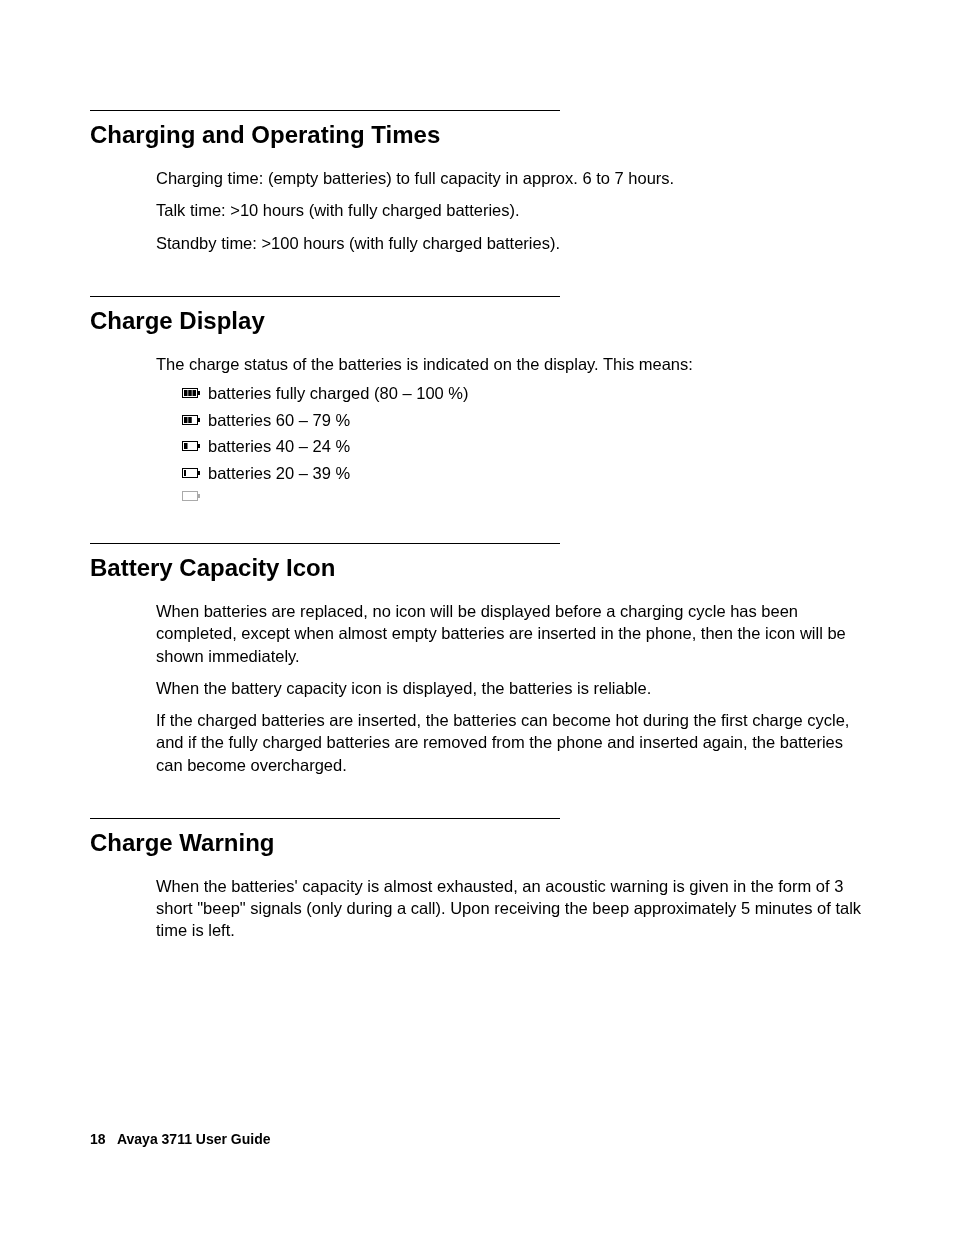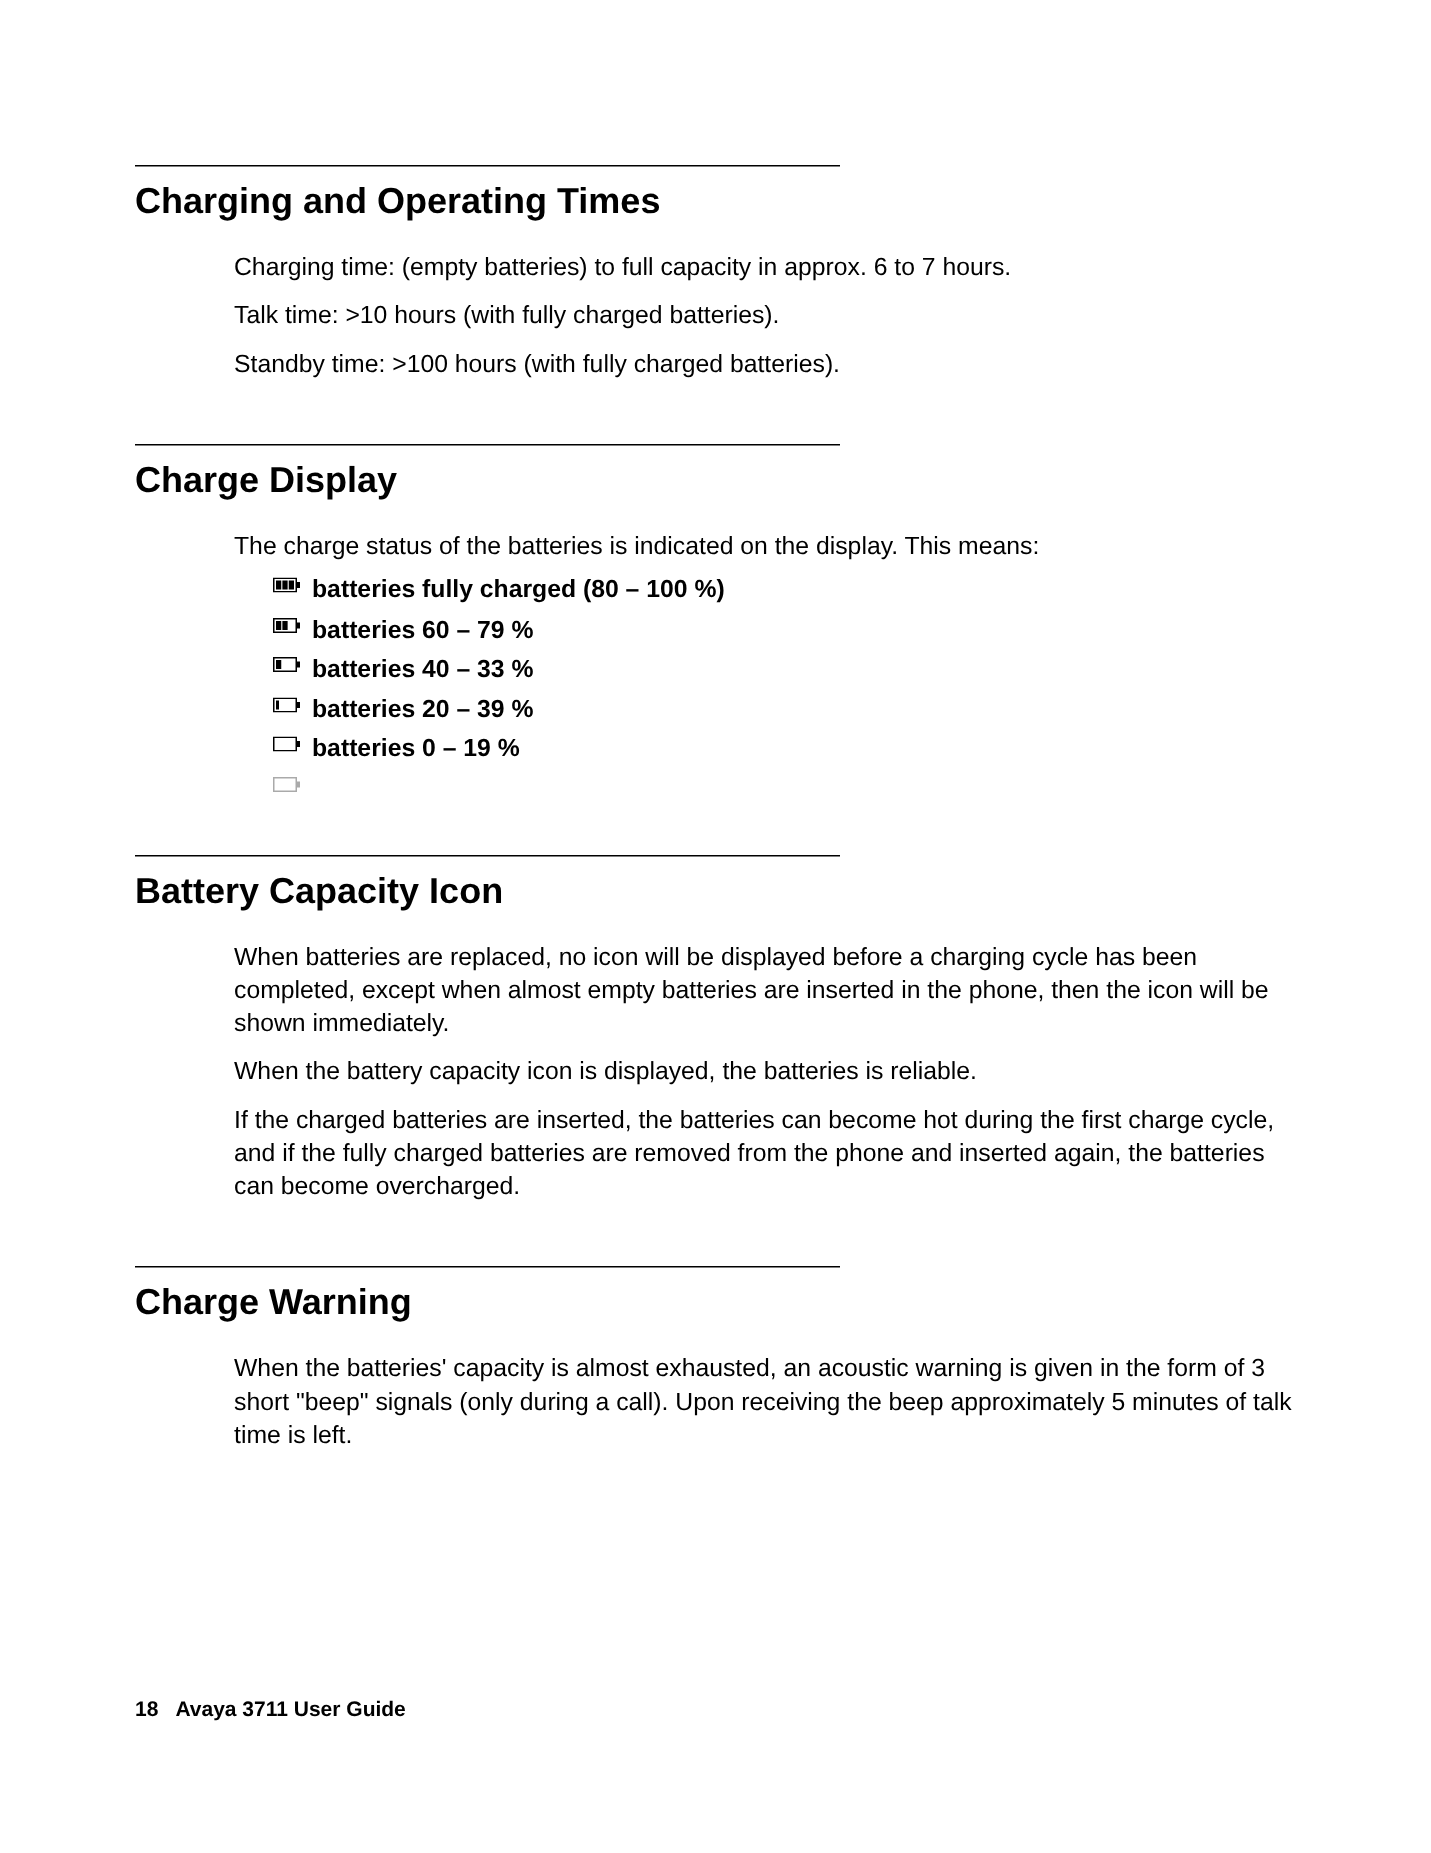--- a/index.html
+++ b/index.html
@@ -48,12 +48,11 @@
   }
   .battery-row {
     display: flex;
-    align-items: flex-start;
+    align-items: center;
     gap: 8px;
     margin-bottom: 10px;
     font-size: 16.5px;
     line-height: 1;
-    font-weight: bold;
   }
   .battery-icon {
     width: 18px;

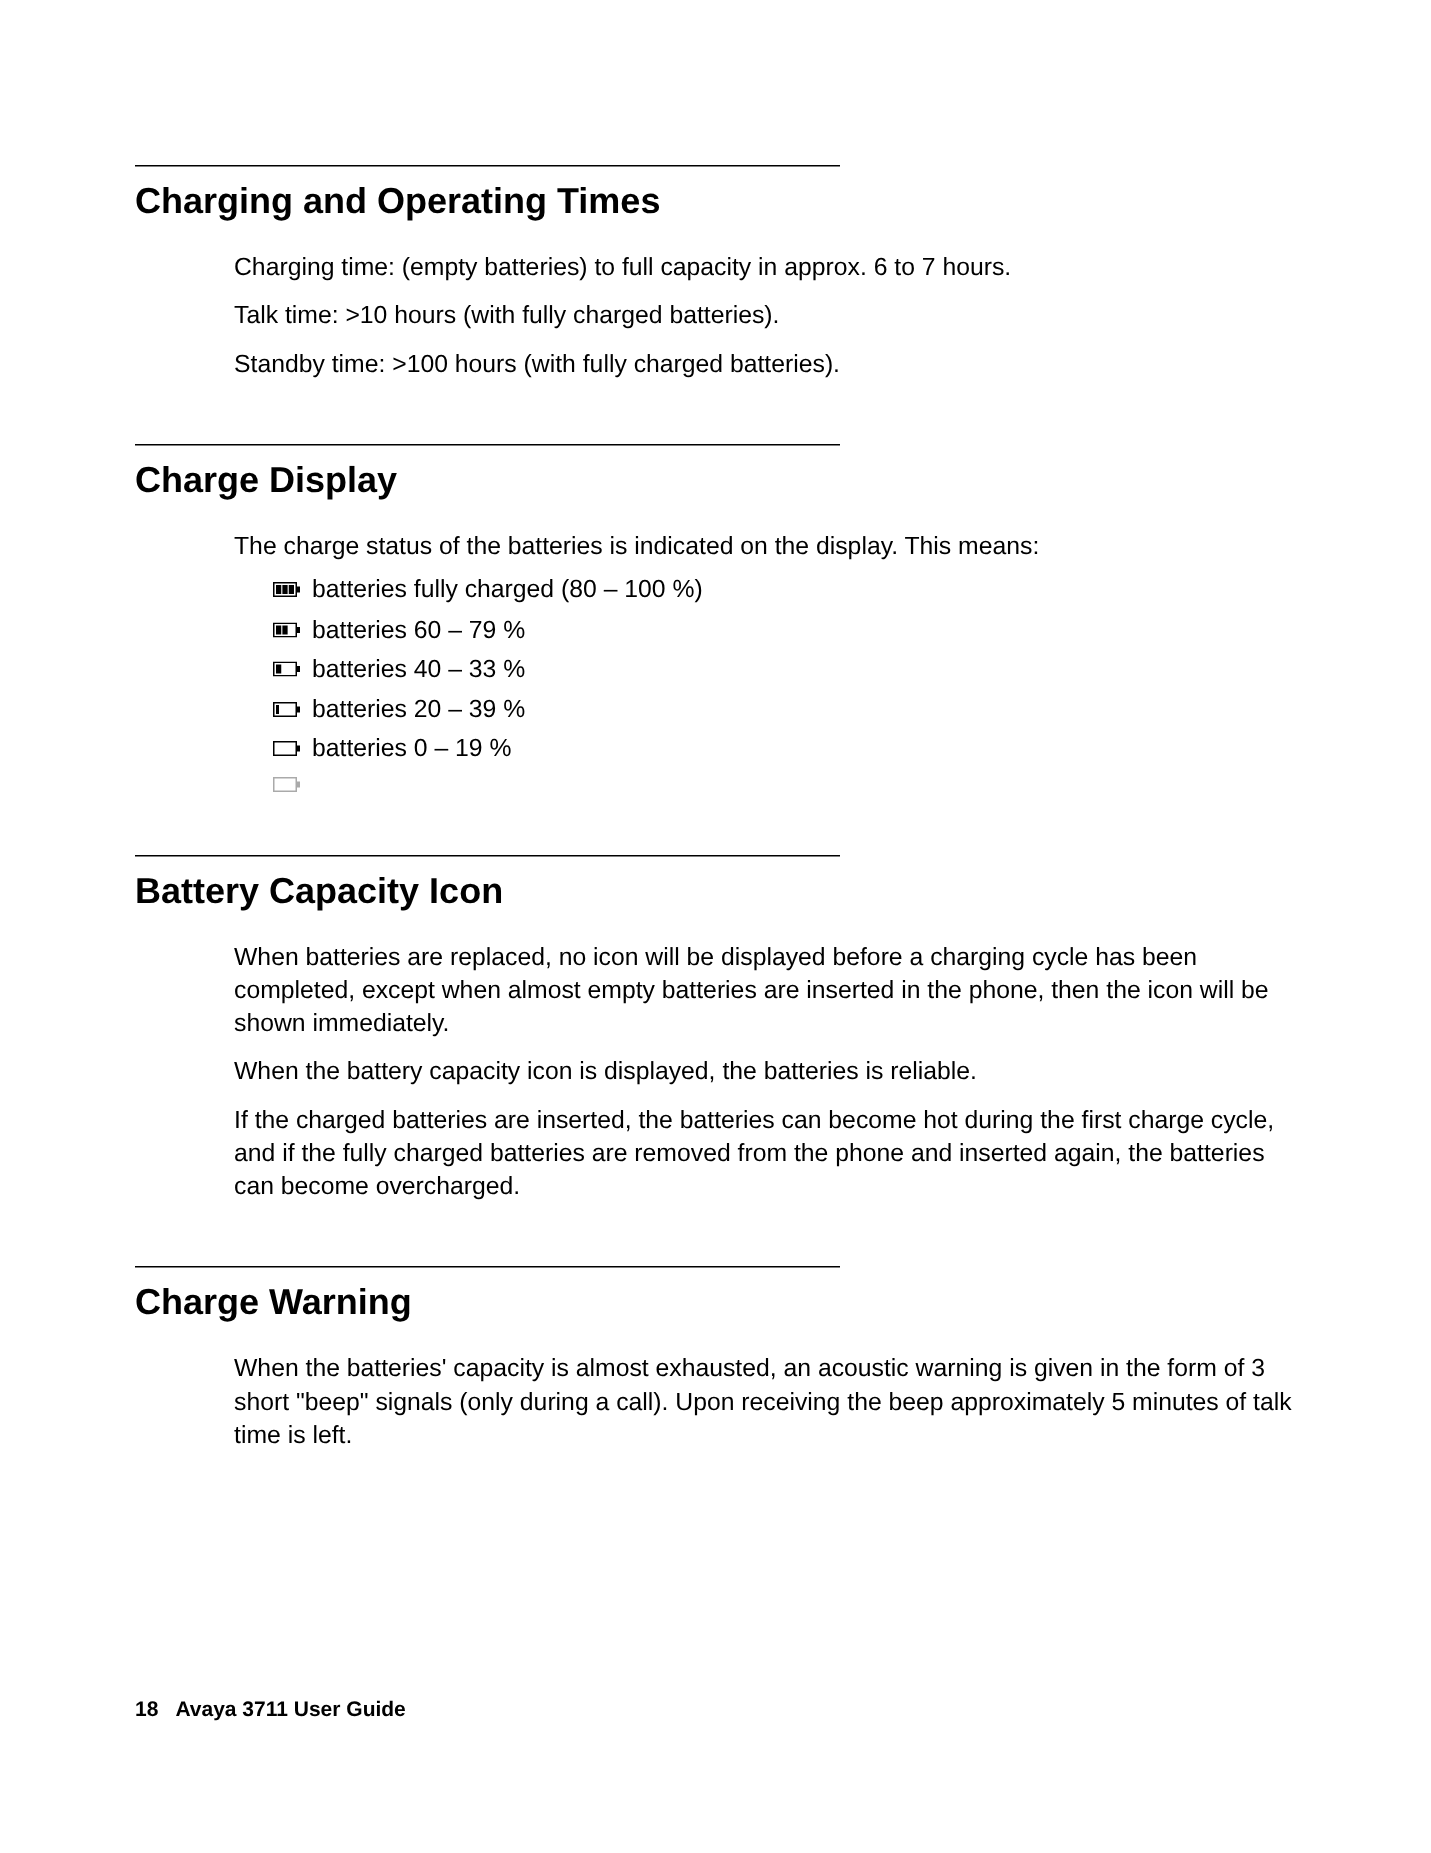--- a/index.html
+++ b/index.html
@@ -120,7 +120,7 @@
             <rect x="16" y="3" width="2" height="4" fill="#000"></rect>
             <rect x="2" y="2" width="3.5" height="6" fill="#000"></rect>
           </svg>
-          <span>batteries 40 – 33 %</span>
+          <span>batteries 40 – 24 %</span>
         </div>
 
         <div class="battery-row">

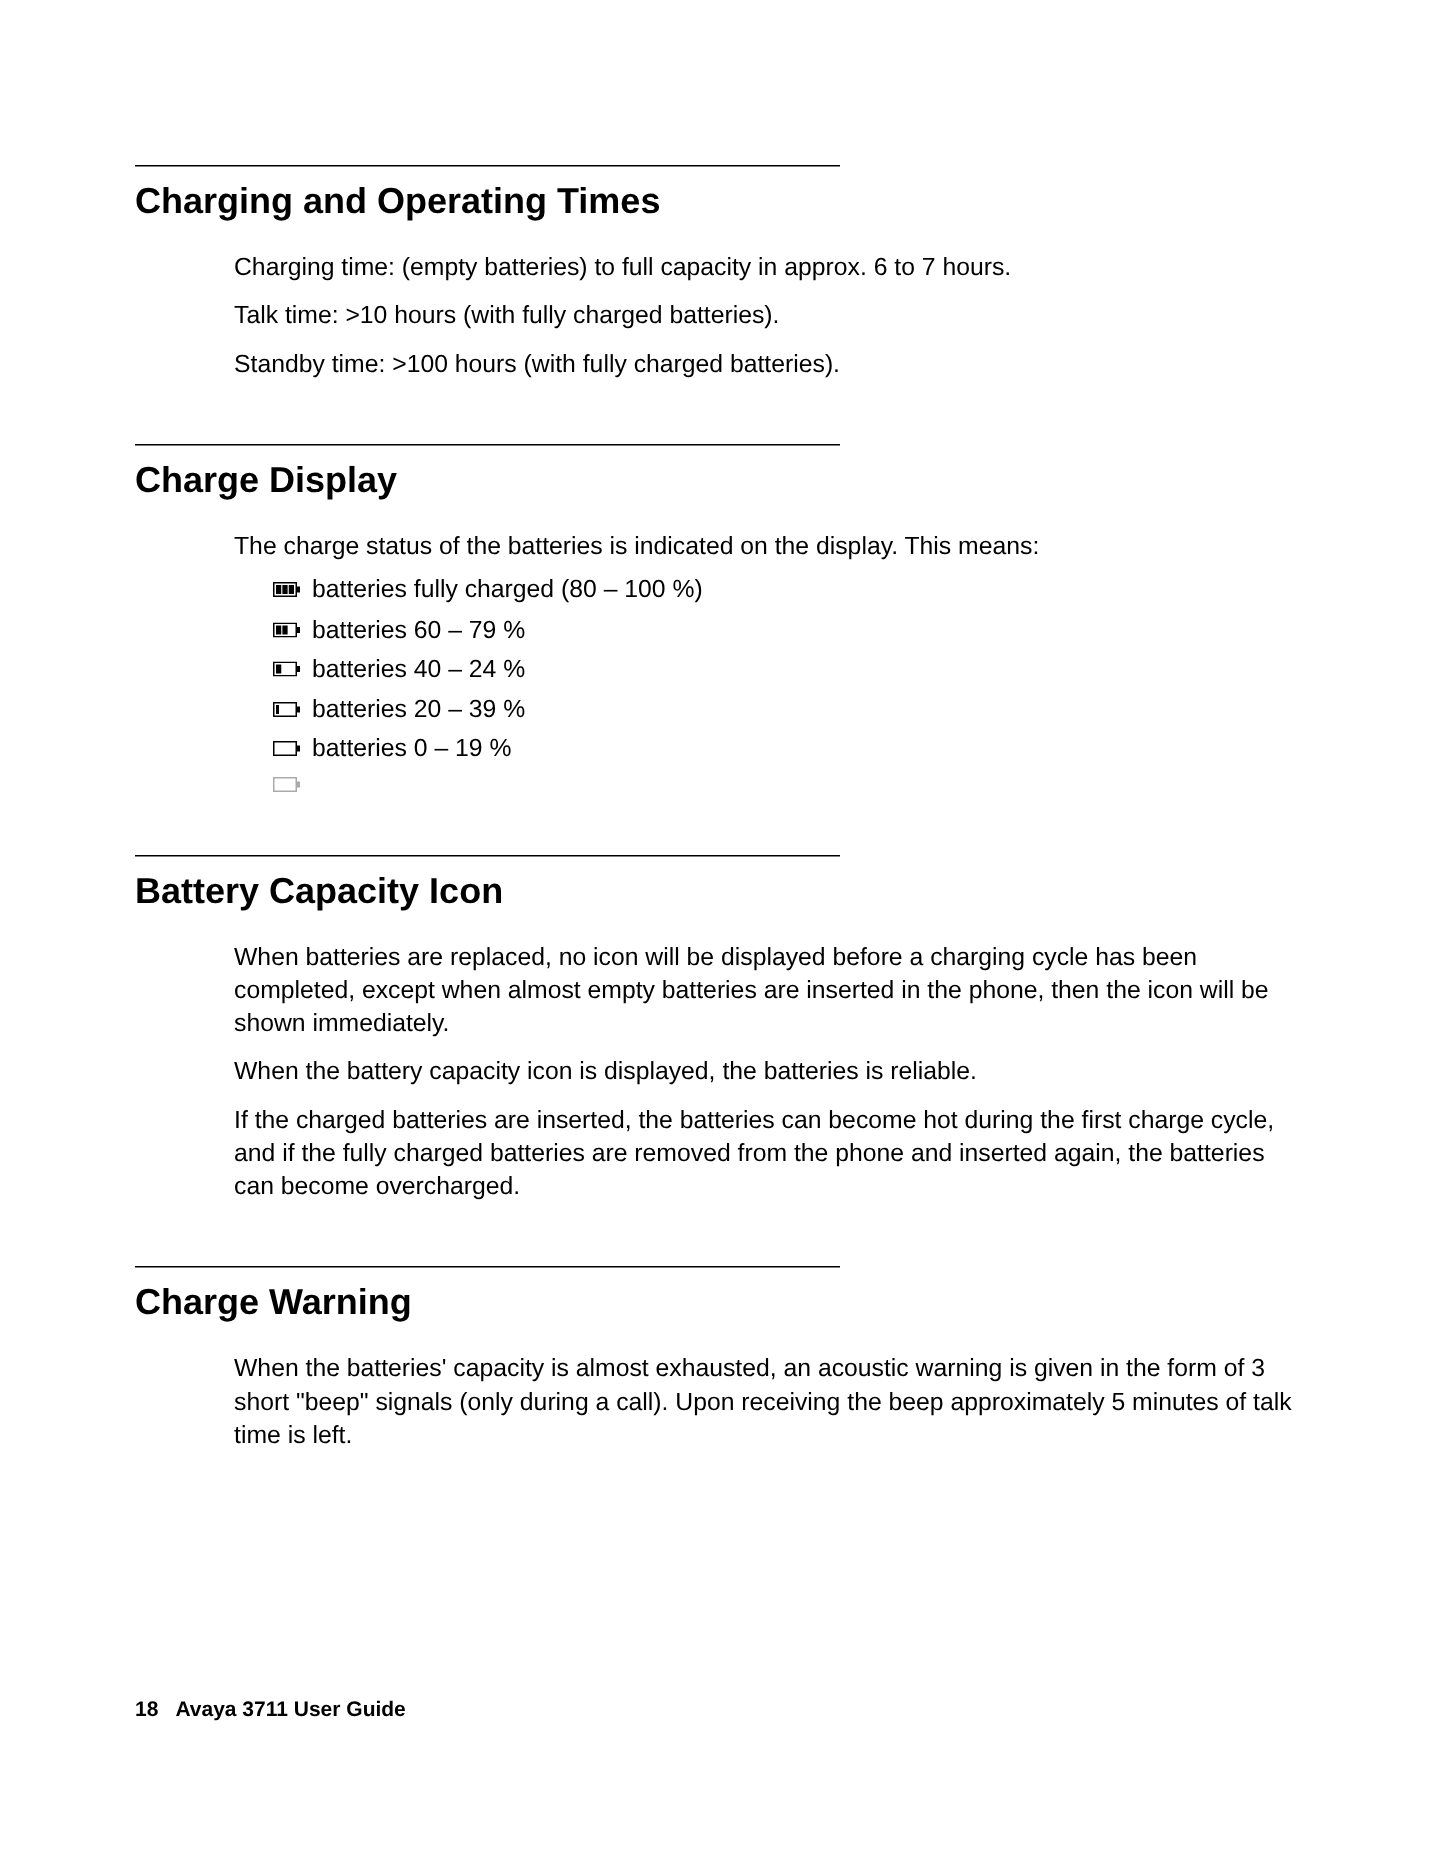--- a/index.html
+++ b/index.html
@@ -132,13 +132,6 @@
           <span>batteries 20 – 39 %</span>
         </div>
 
-        <div class="battery-row">
-          <svg class="battery-icon" viewBox="0 0 18 10">
-            <rect x="0.5" y="0.5" width="15" height="9" fill="none" stroke="#000" stroke-width="1"></rect>
-            <rect x="16" y="3" width="2" height="4" fill="#000"></rect>
-          </svg>
-          <span>batteries 0 – 19 %</span>
-        </div>
 
         <div class="battery-row">
           <svg class="battery-icon" viewBox="0 0 18 10">

